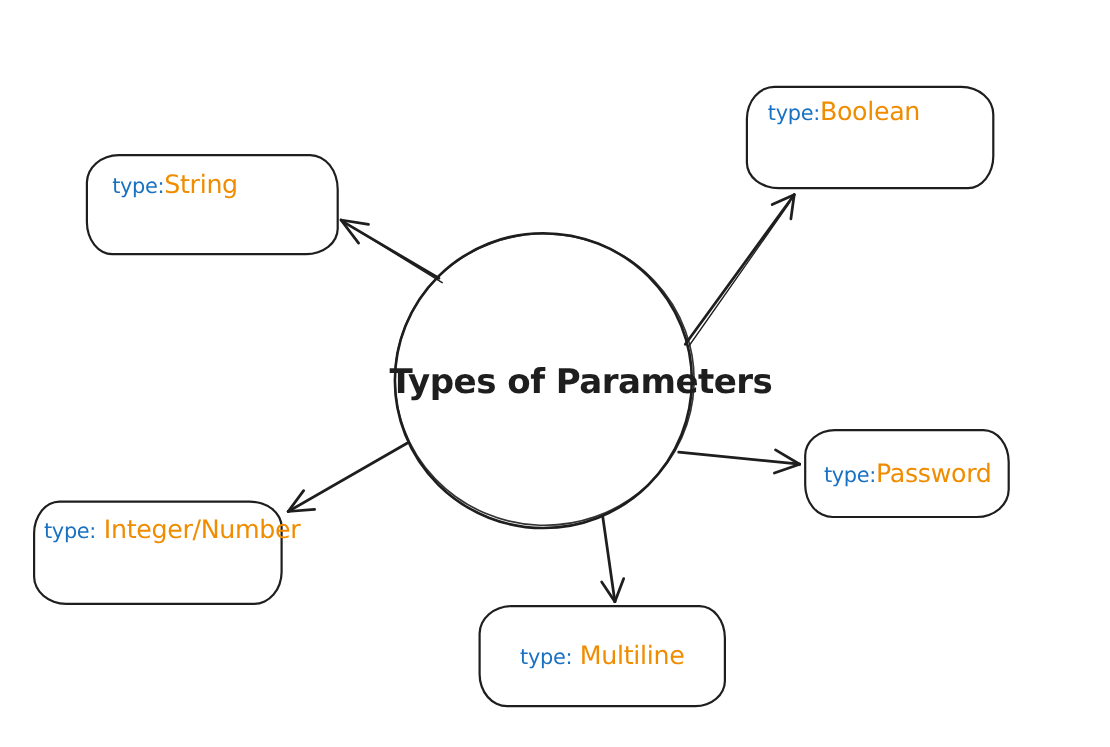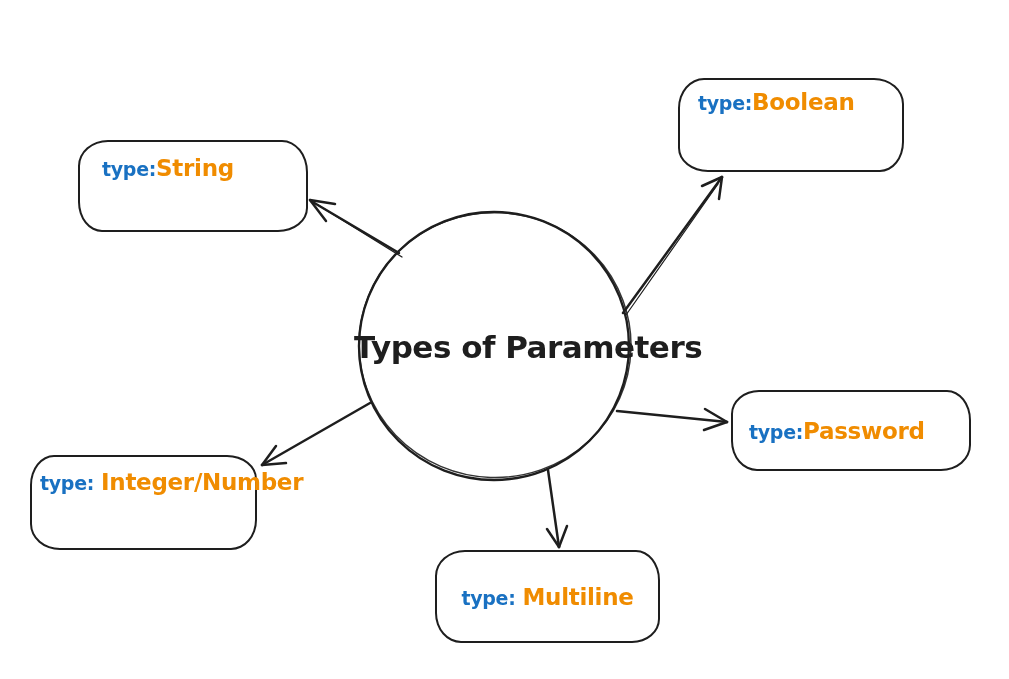--- a/index.html
+++ b/index.html
@@ -43,7 +43,7 @@
   .prefix {
     color: var(--type-prefix);
     font-size: 19px;
-    font-weight: bold;
+    font-weight: normal;
   }
   .value {
     color: var(--type-value);

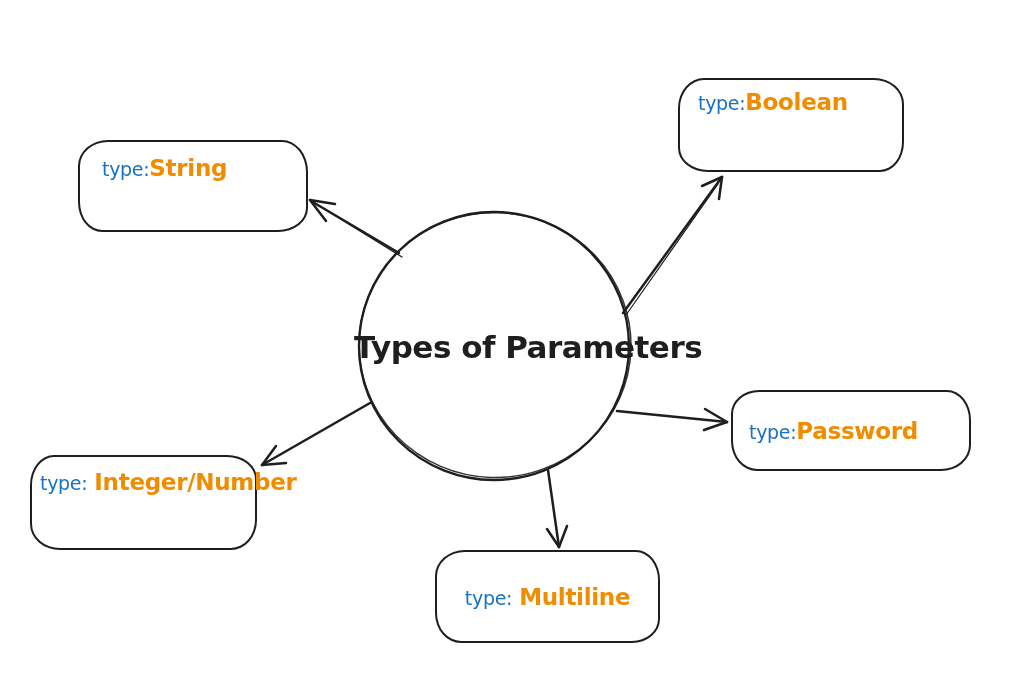--- a/index.html
+++ b/index.html
@@ -48,7 +48,7 @@
   .value {
     color: var(--type-value);
     font-size: 23px;
-    font-weight: bold;
+    font-weight: normal;
   }
   .value.gap { margin-left: 7px; }
 

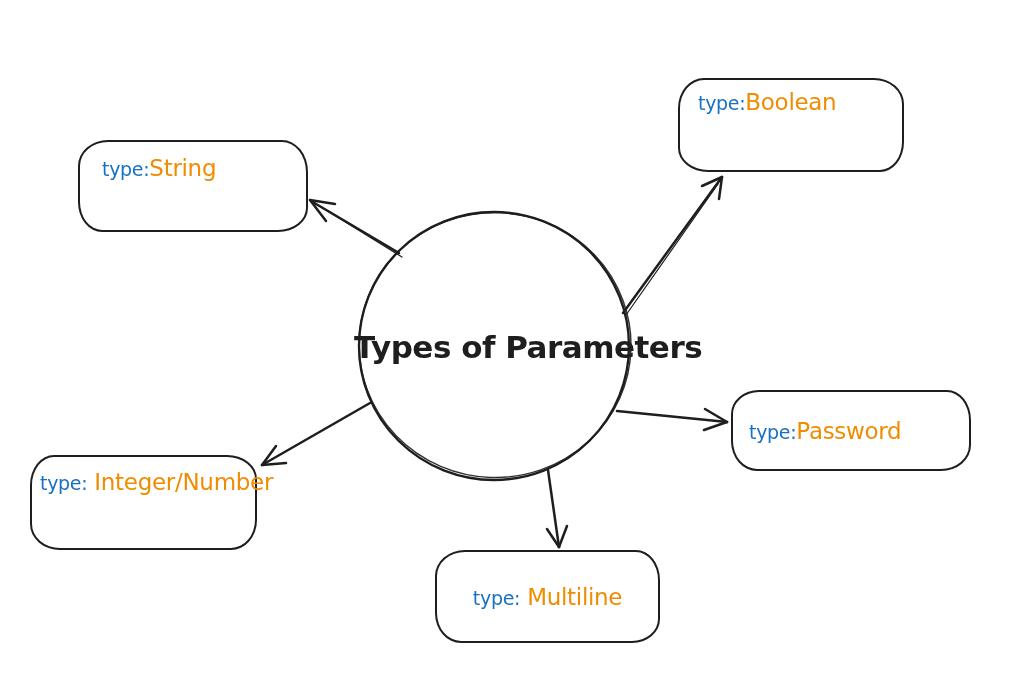--- a/index.html
+++ b/index.html
@@ -64,7 +64,7 @@
     padding: 9px 0 0 18px;
   }
   .node-password {
-    left: 731px; top: 390px; width: 240px; height: 81px;
+    left: 731px; top: 390px; width: 187px; height: 81px;
     border-radius: 28px 24px 30px 26px / 24px 30px 26px 30px;
     padding-left: 16px;
     align-items: center;

